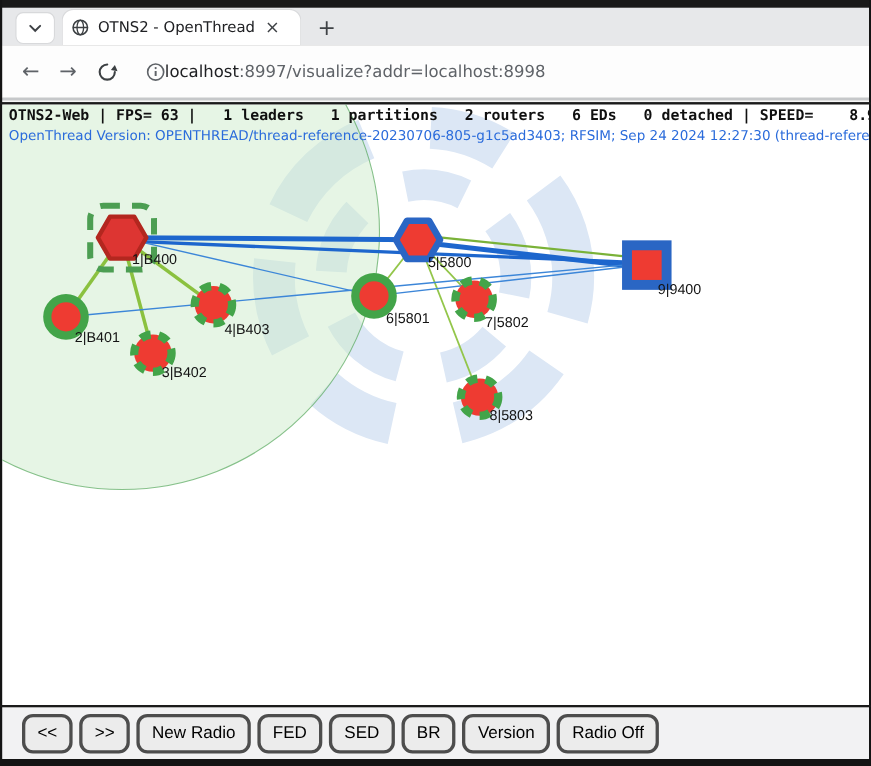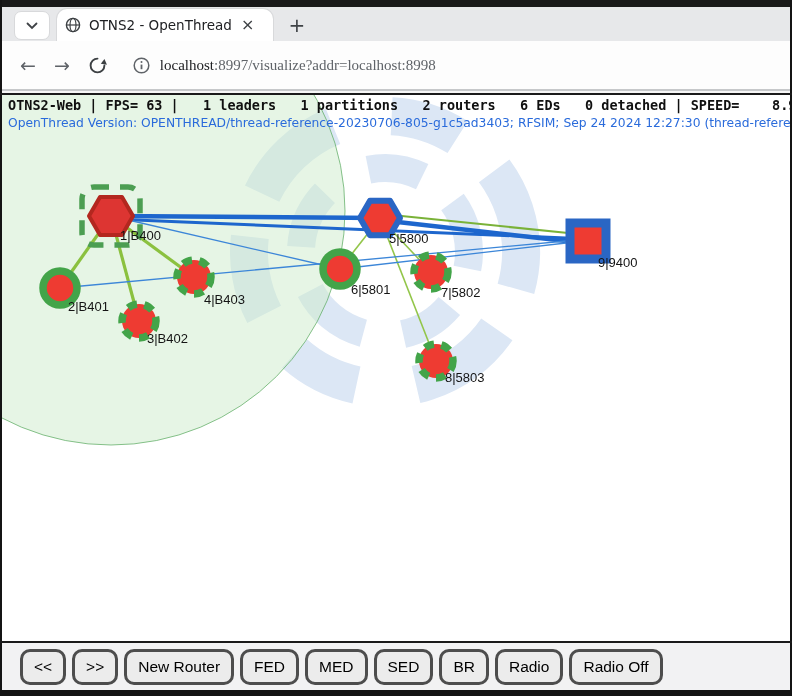--- a/index.html
+++ b/index.html
@@ -19,7 +19,7 @@
   .nav-ic{font-size:19px;color:#5f6368;margin-left:18px;cursor:pointer;line-height:19px;}
   .reload-wrap{margin-left:18px;cursor:pointer;display:flex;}
   .info-wrap{margin-left:26px;display:flex;cursor:pointer;}
-  .url-text{margin-left:10px;font-size:15px;color:#5f6368;white-space:nowrap;font-family:Liberation Serif, serif;}
+  .url-text{margin-left:0;font-size:15px;color:#5f6368;white-space:nowrap;}
   .url-host{color:#202124;}
   .chrome-sep{left:2px;top:89px;width:788px;height:2px;background:#c6c8ca;}
   .chrome-gap{left:2px;top:91px;width:788px;height:2px;background:#f6f6f6;}

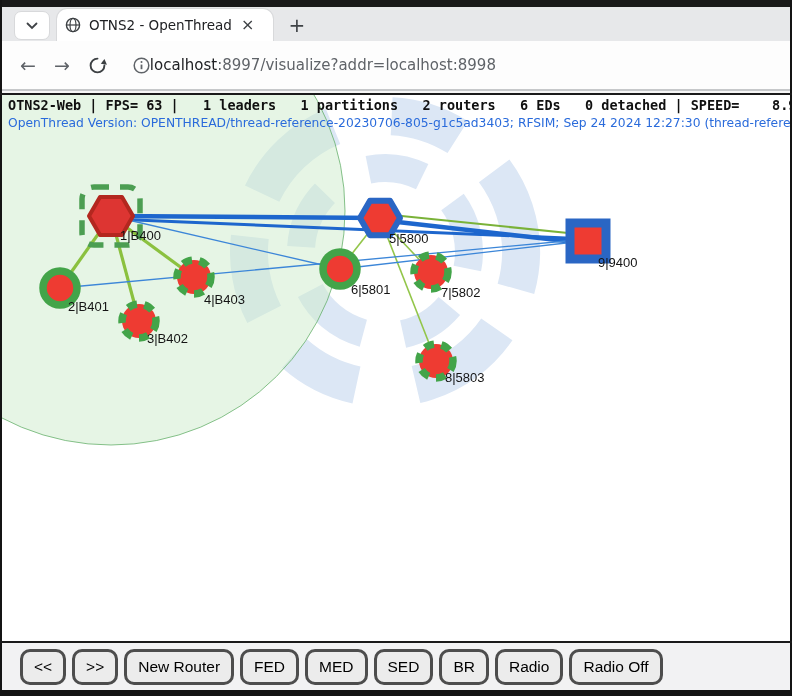--- a/index.html
+++ b/index.html
@@ -142,7 +142,7 @@
         <span>&gt;&gt;</span>
       </button>
       <button class="tbtn">
-        <span>New Router</span>
+        <span>New Radio</span>
       </button>
       <button class="tbtn">
         <span>FED</span>

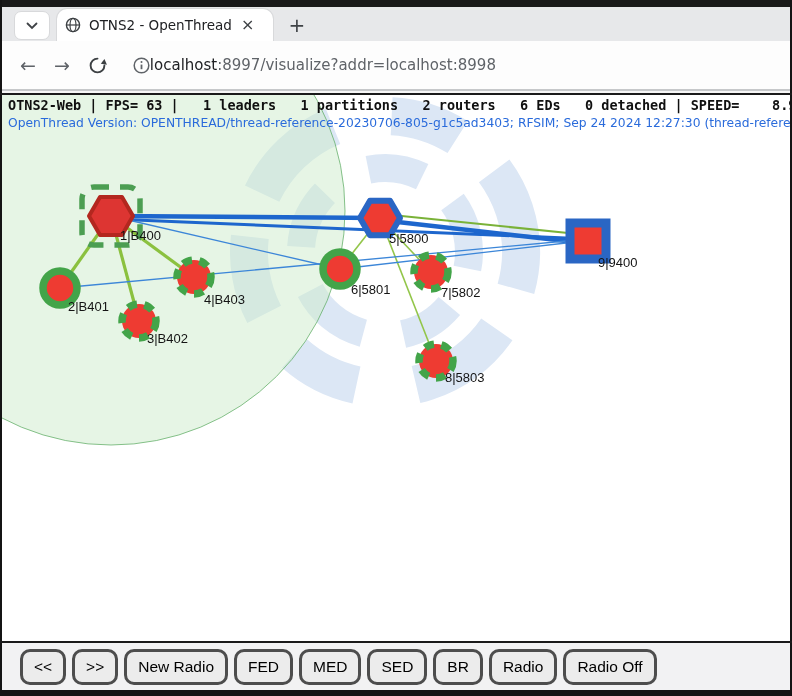--- a/index.html
+++ b/index.html
@@ -148,9 +148,6 @@
         <span>FED</span>
       </button>
       <button class="tbtn">
-        <span>MED</span>
-      </button>
-      <button class="tbtn">
         <span>SED</span>
       </button>
       <button class="tbtn">

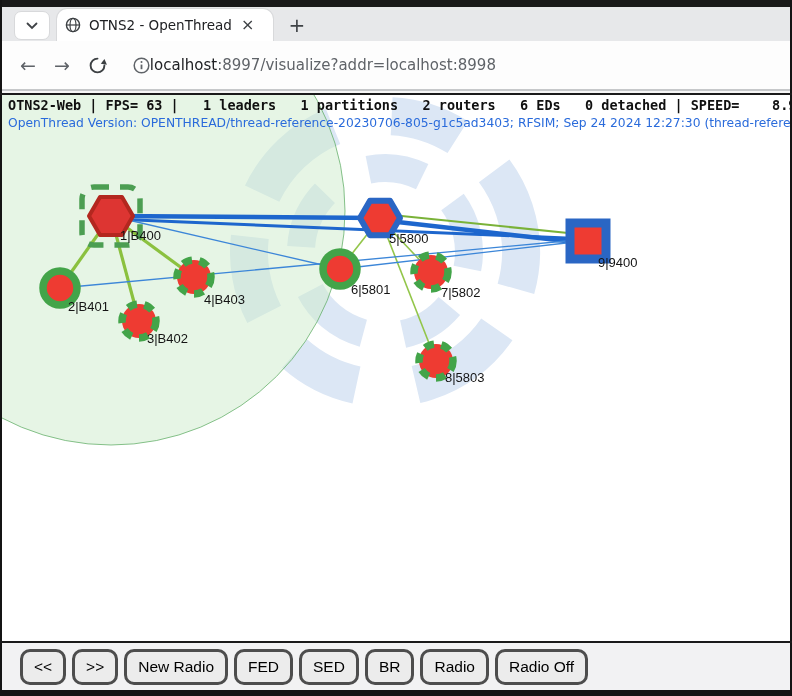--- a/index.html
+++ b/index.html
@@ -154,7 +154,7 @@
         <span>BR</span>
       </button>
       <button class="tbtn">
-        <span>Radio</span>
+        <span>Version</span>
       </button>
       <button class="tbtn">
         <span>Radio Off</span>

